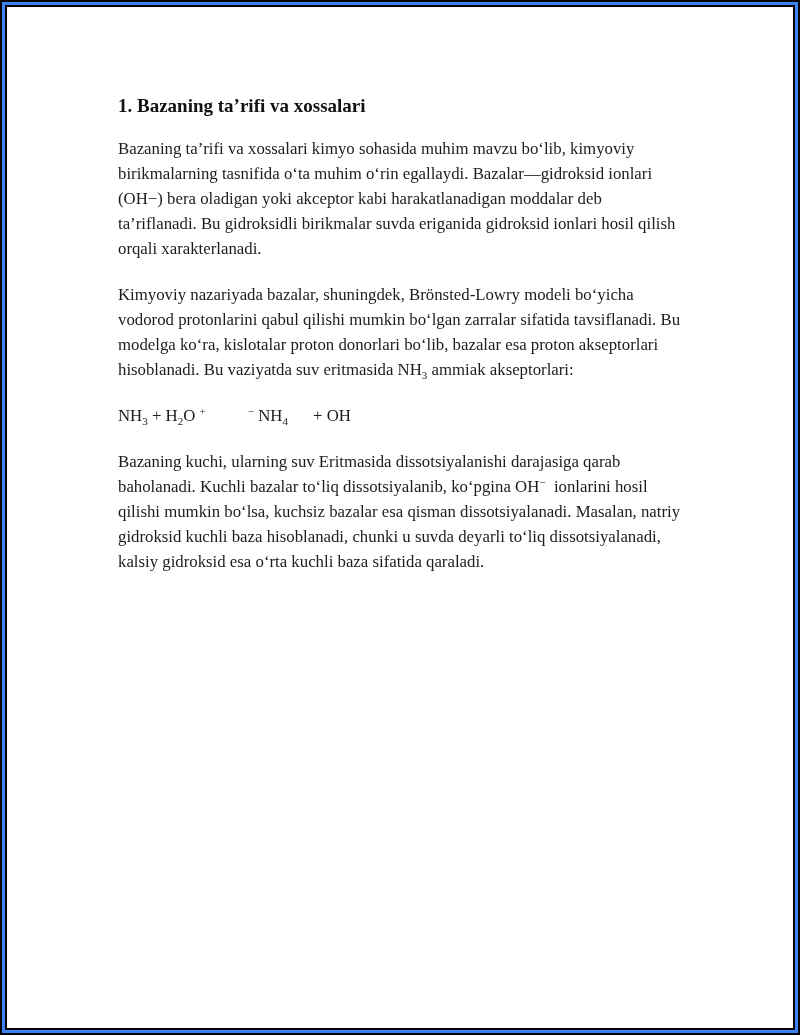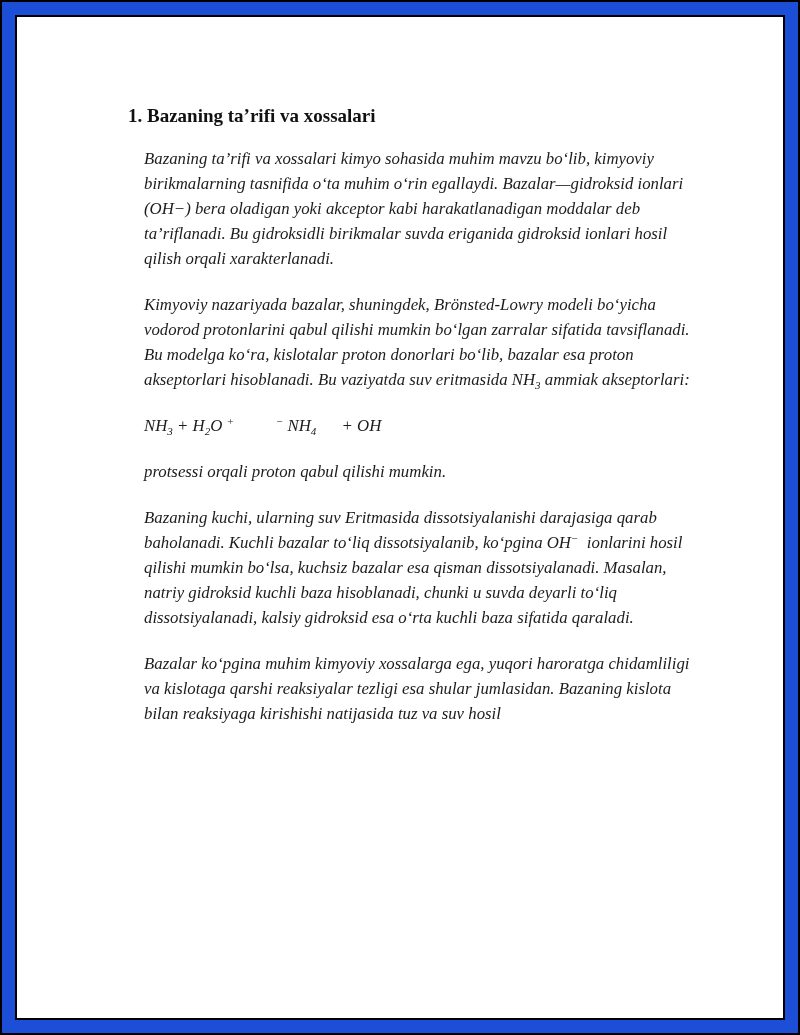--- a/index.html
+++ b/index.html
@@ -13,8 +13,8 @@
     height: 1035px;
     box-sizing: border-box;
     border: 2px solid #000000;
-    padding: 13px;
-    background: #1d4ed8;
+    padding: 3px;
+    background: #3b82f6;
   }
   .inner-frame {
     width: 100%;

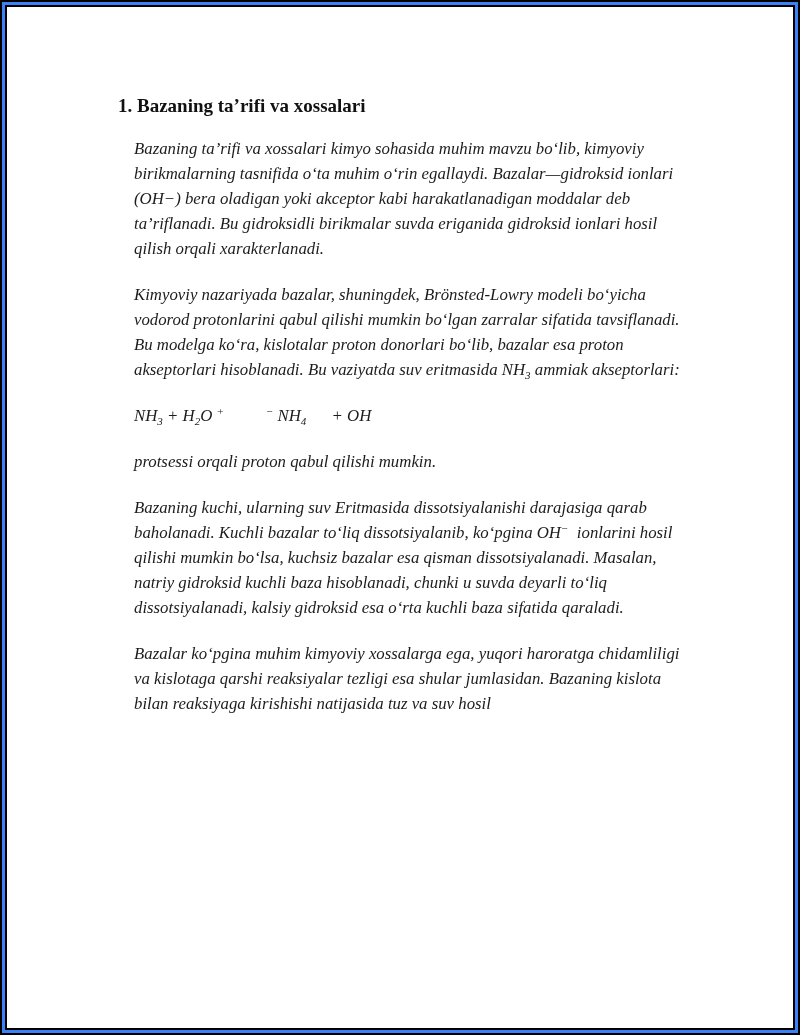--- a/index.html
+++ b/index.html
@@ -39,9 +39,8 @@
   p.block {
     font-size: 16.8px;
     line-height: 25px;
-    margin: 0 0 21px 16px;
+    margin: 0 0 21px 0;
     color: #1c1c1c;
-    font-style: italic;
   }
   p.block sup {
     font-size: 11px;

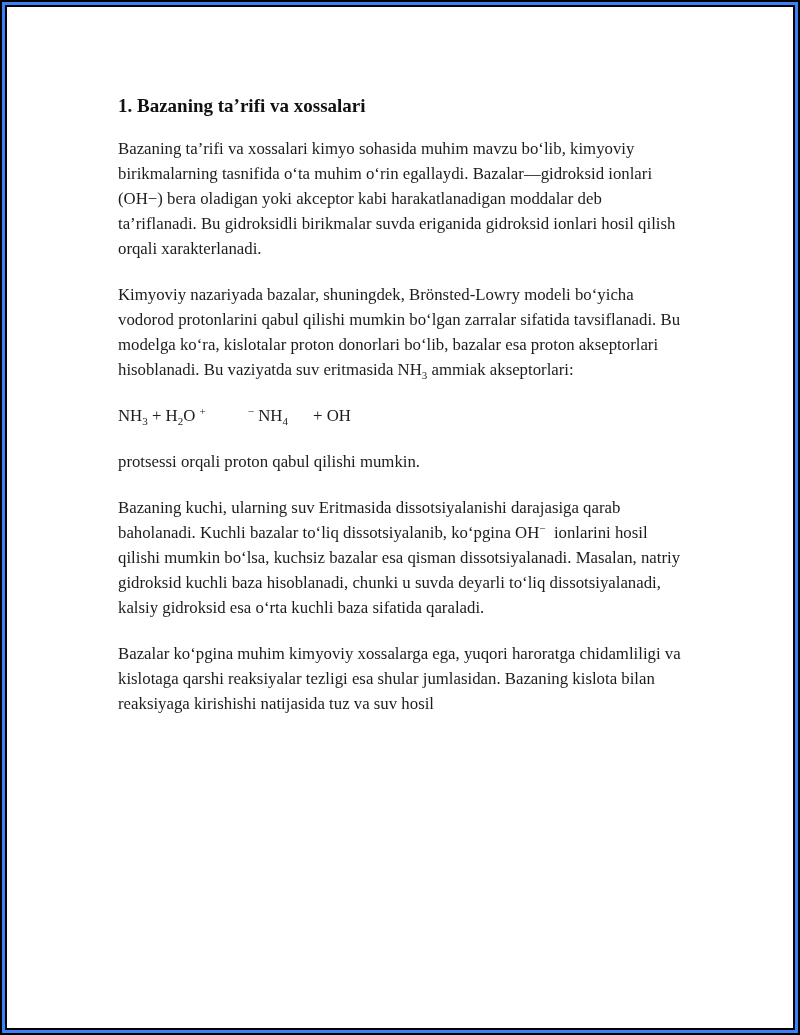--- a/index.html
+++ b/index.html
@@ -73,7 +73,6 @@
 
       <p class="block"><span>NH</span><sub>3</sub><span> + H</span><sub>2</sub><span>O </span><sup>+</sup><span>&nbsp;&nbsp;&nbsp;&nbsp;&nbsp;&nbsp;&nbsp;&nbsp;&nbsp;&nbsp;</span><sup>−</sup><span> NH</span><sub>4</sub><span>&nbsp;&nbsp;&nbsp;&nbsp;&nbsp;</span><span> + OH</span></p>
 
-      <p class="block"><span>protsessi orqali proton qabul qilishi mumkin.</span></p>
 
       <p class="block"><span>Bazaning kuchi, ularning suv Eritmasida dissotsiyalanishi darajasiga qarab baholanadi. Kuchli bazalar to‘liq dissotsiyalanib, ko‘pgina OH</span><sup>−</sup><span>&nbsp; ionlarini hosil qilishi mumkin bo‘lsa, kuchsiz bazalar esa qisman dissotsiyalanadi. Masalan, natriy gidroksid kuchli baza hisoblanadi, chunki u suvda deyarli to‘liq dissotsiyalanadi, kalsiy gidroksid esa o‘rta kuchli baza sifatida qaraladi.</span></p>
 

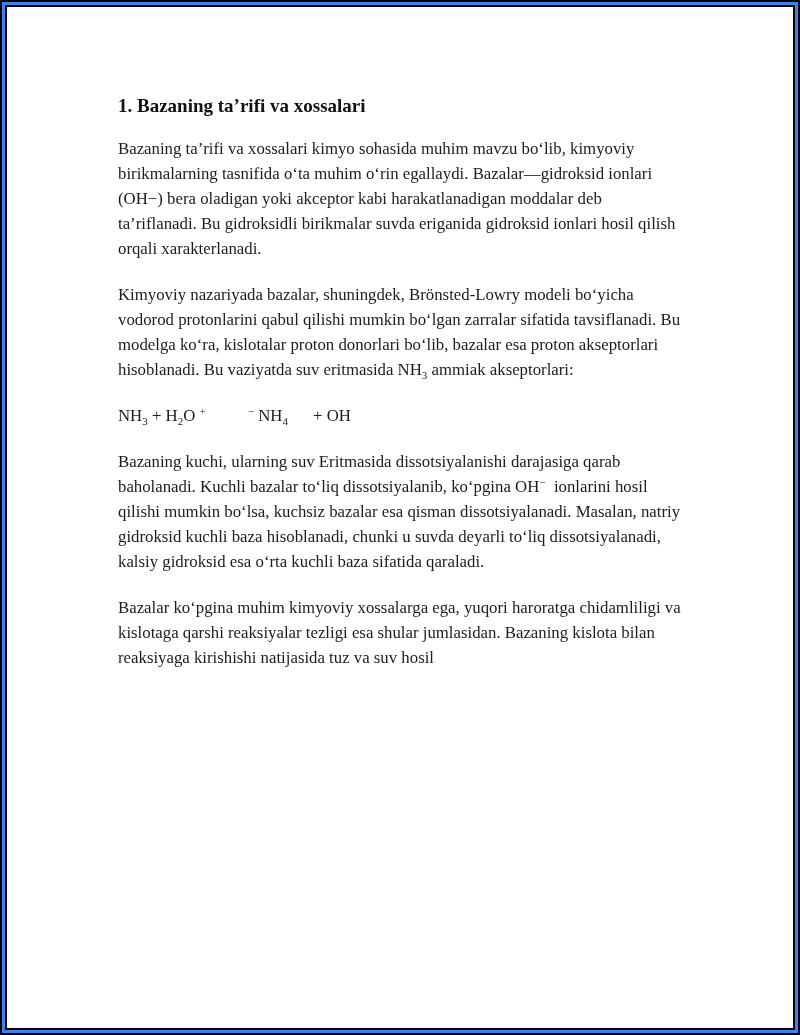--- a/index.html
+++ b/index.html
@@ -76,7 +76,6 @@
 
       <p class="block"><span>Bazaning kuchi, ularning suv Eritmasida dissotsiyalanishi darajasiga qarab baholanadi. Kuchli bazalar to‘liq dissotsiyalanib, ko‘pgina OH</span><sup>−</sup><span>&nbsp; ionlarini hosil qilishi mumkin bo‘lsa, kuchsiz bazalar esa qisman dissotsiyalanadi. Masalan, natriy gidroksid kuchli baza hisoblanadi, chunki u suvda deyarli to‘liq dissotsiyalanadi, kalsiy gidroksid esa o‘rta kuchli baza sifatida qaraladi.</span></p>
 
-      <p class="block"><span>Bazalar ko‘pgina muhim kimyoviy xossalarga ega, yuqori haroratga chidamliligi va kislotaga qarshi reaksiyalar tezligi esa shular jumlasidan. Bazaning kislota bilan reaksiyaga kirishishi natijasida tuz va suv hosil</span></p>
     </div>
   </div>
 </div>

